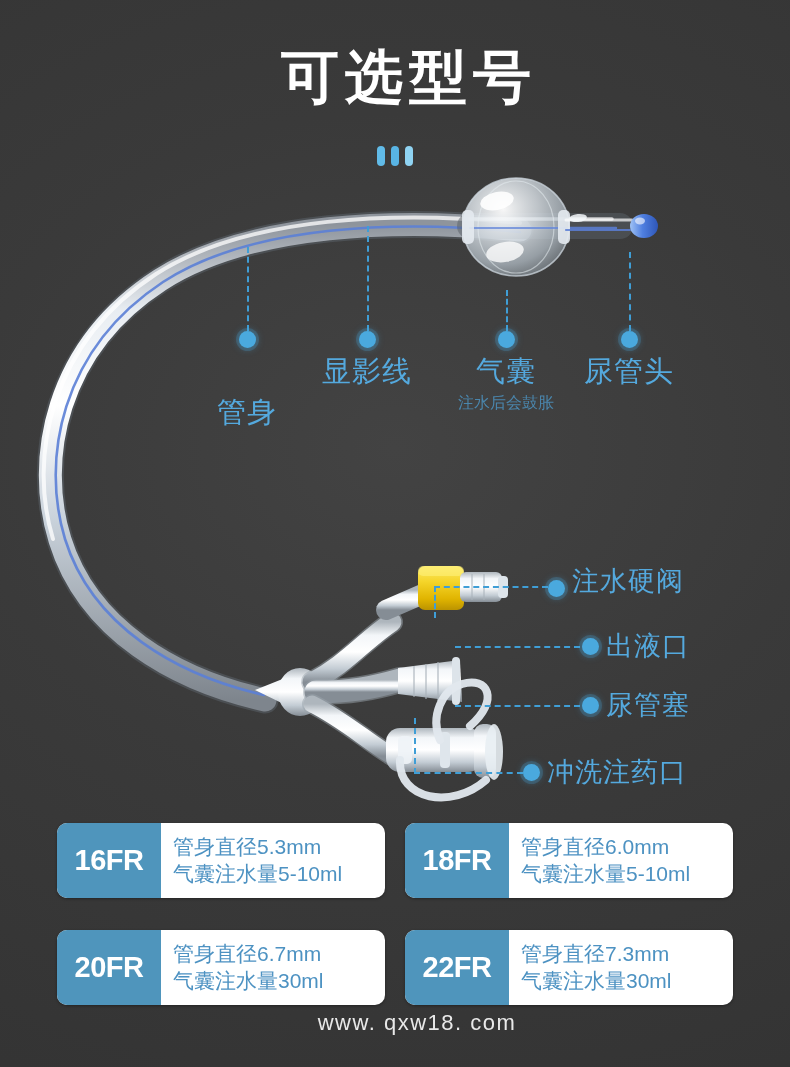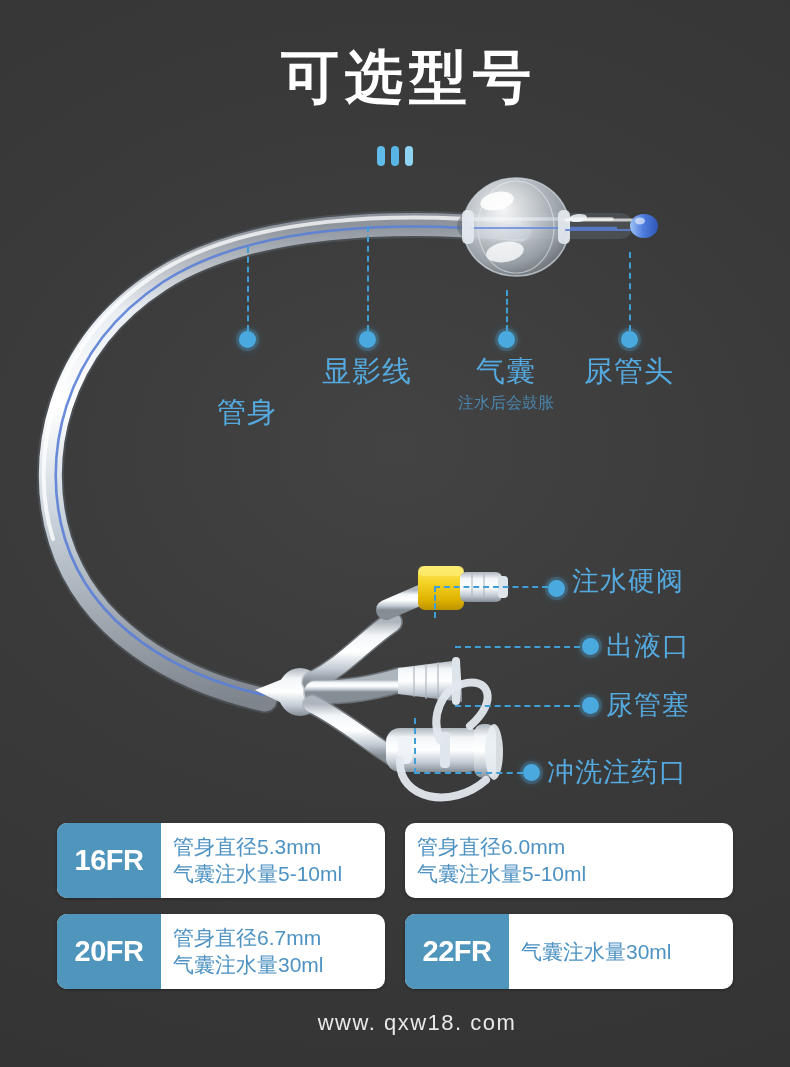--- a/index.html
+++ b/index.html
@@ -112,7 +112,7 @@
     width:676px;
     display:flex;
     flex-wrap:wrap;
-    gap:16px 20px;
+    gap:32px 20px;
   }
   .card{
     width:328px;

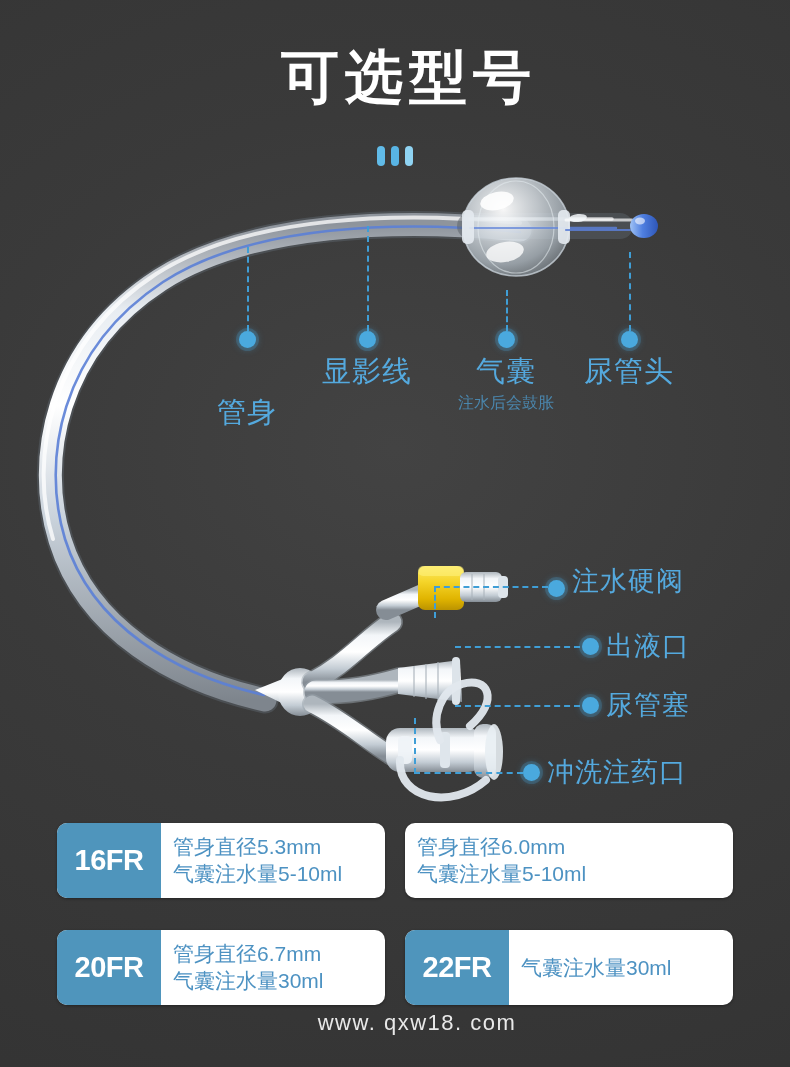--- a/index.html
+++ b/index.html
@@ -347,6 +347,7 @@
       </div>
     </div>
     <div class="card">
+      <div class="fr">18FR</div>
       <div class="info">
         <span>管身直径6.0mm</span>
         <span>气囊注水量5-10ml</span>

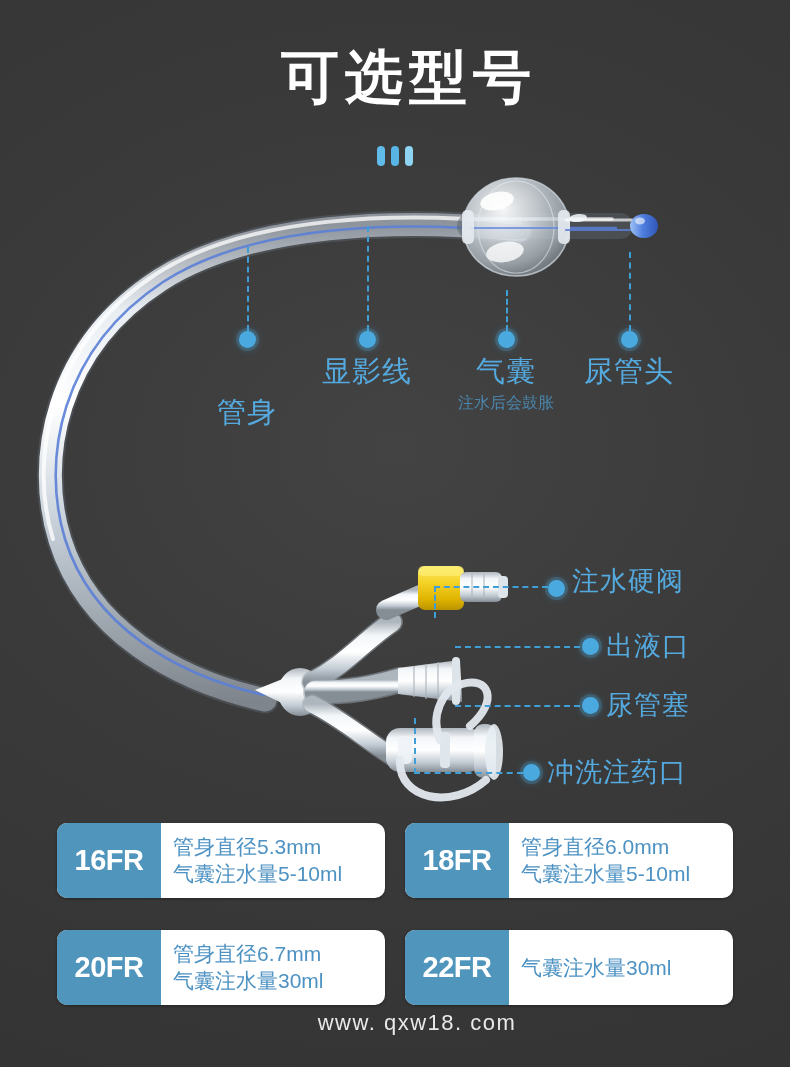--- a/index.html
+++ b/index.html
@@ -363,6 +363,7 @@
     <div class="card">
       <div class="fr">22FR</div>
       <div class="info">
+        <span>管身直径7.3mm</span>
         <span>气囊注水量30ml</span>
       </div>
     </div>

